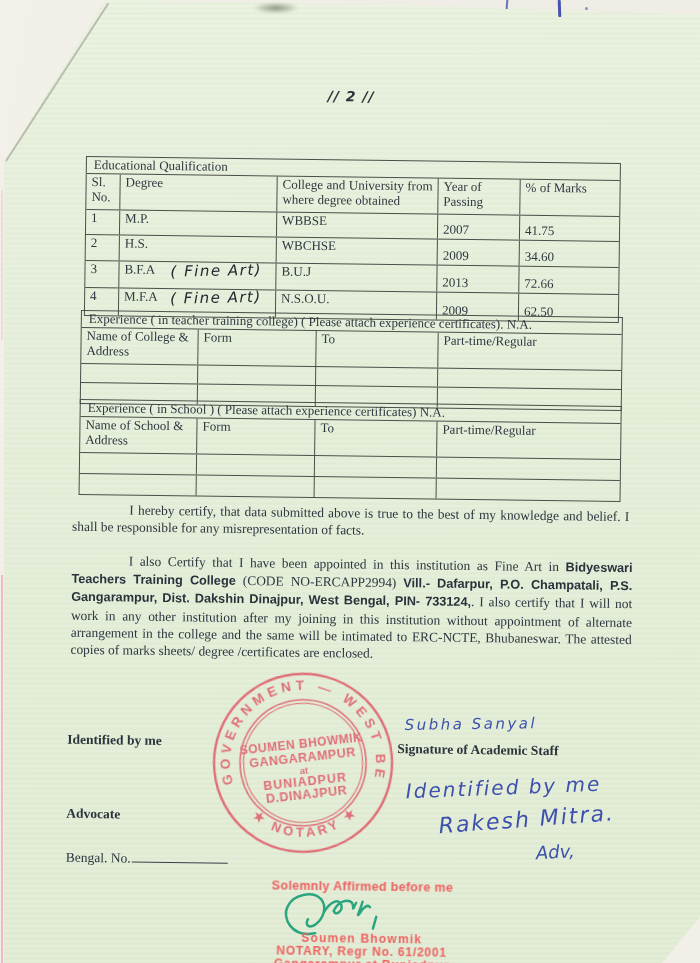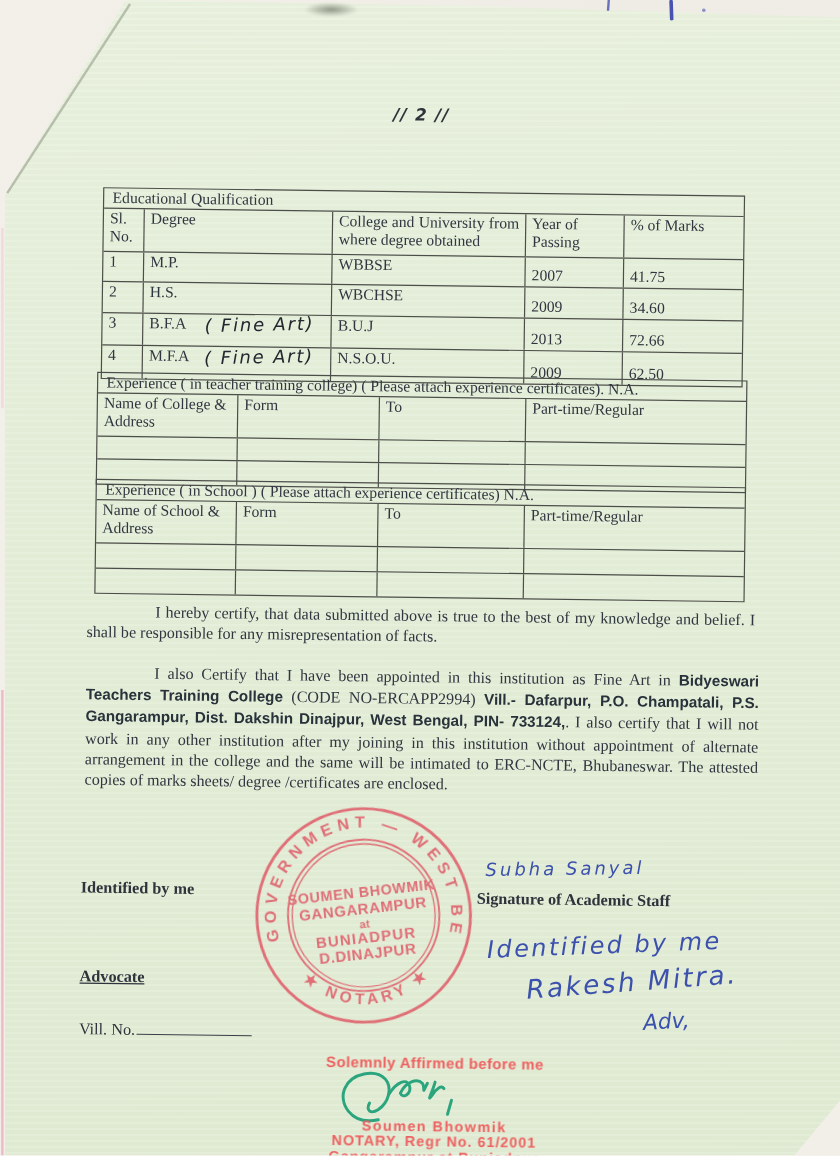--- a/index.html
+++ b/index.html
@@ -88,7 +88,7 @@
   .lbl{position:absolute;font-weight:bold;font-size:13.5px;color:#2d343c;}
   #lbl-identified{left:75px;top:732px;}
   #lbl-staffsig{left:405px;top:737px;}
-  #lbl-advocate{left:75px;top:806px;text-decoration:underline;}
+  #lbl-advocate{left:75px;top:806px;}
   #lbl-enrol{left:75px;top:848px;font-weight:normal;}
   .enrol-line{display:inline-block;width:96px;border-bottom:1.4px solid #39404a;height:13px;margin-left:1px;}
 

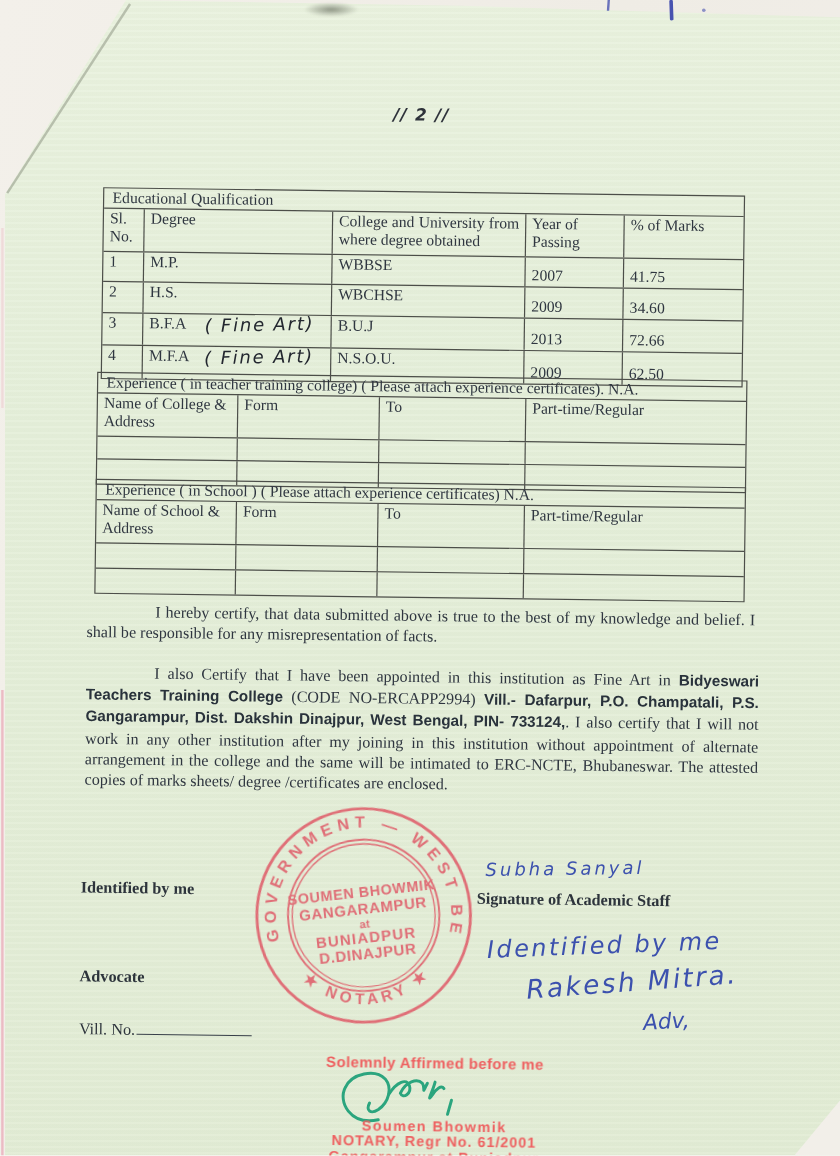--- a/index.html
+++ b/index.html
@@ -238,7 +238,7 @@
   <div class="lbl" id="lbl-identified">Identified by me</div>
   <div class="lbl" id="lbl-staffsig">Signature of Academic Staff</div>
   <div class="lbl" id="lbl-advocate">Advocate</div>
-  <div class="lbl" id="lbl-enrol"><span>Vill. No.</span><span class="enrol-line"></span></div>
+  <div class="lbl" id="lbl-enrol"><span>Bengal. No.</span><span class="enrol-line"></span></div>
 
   <div class="hw hw-name1">Subha Sanyal</div>
   <div class="hw hw-id">Identified by me</div>

